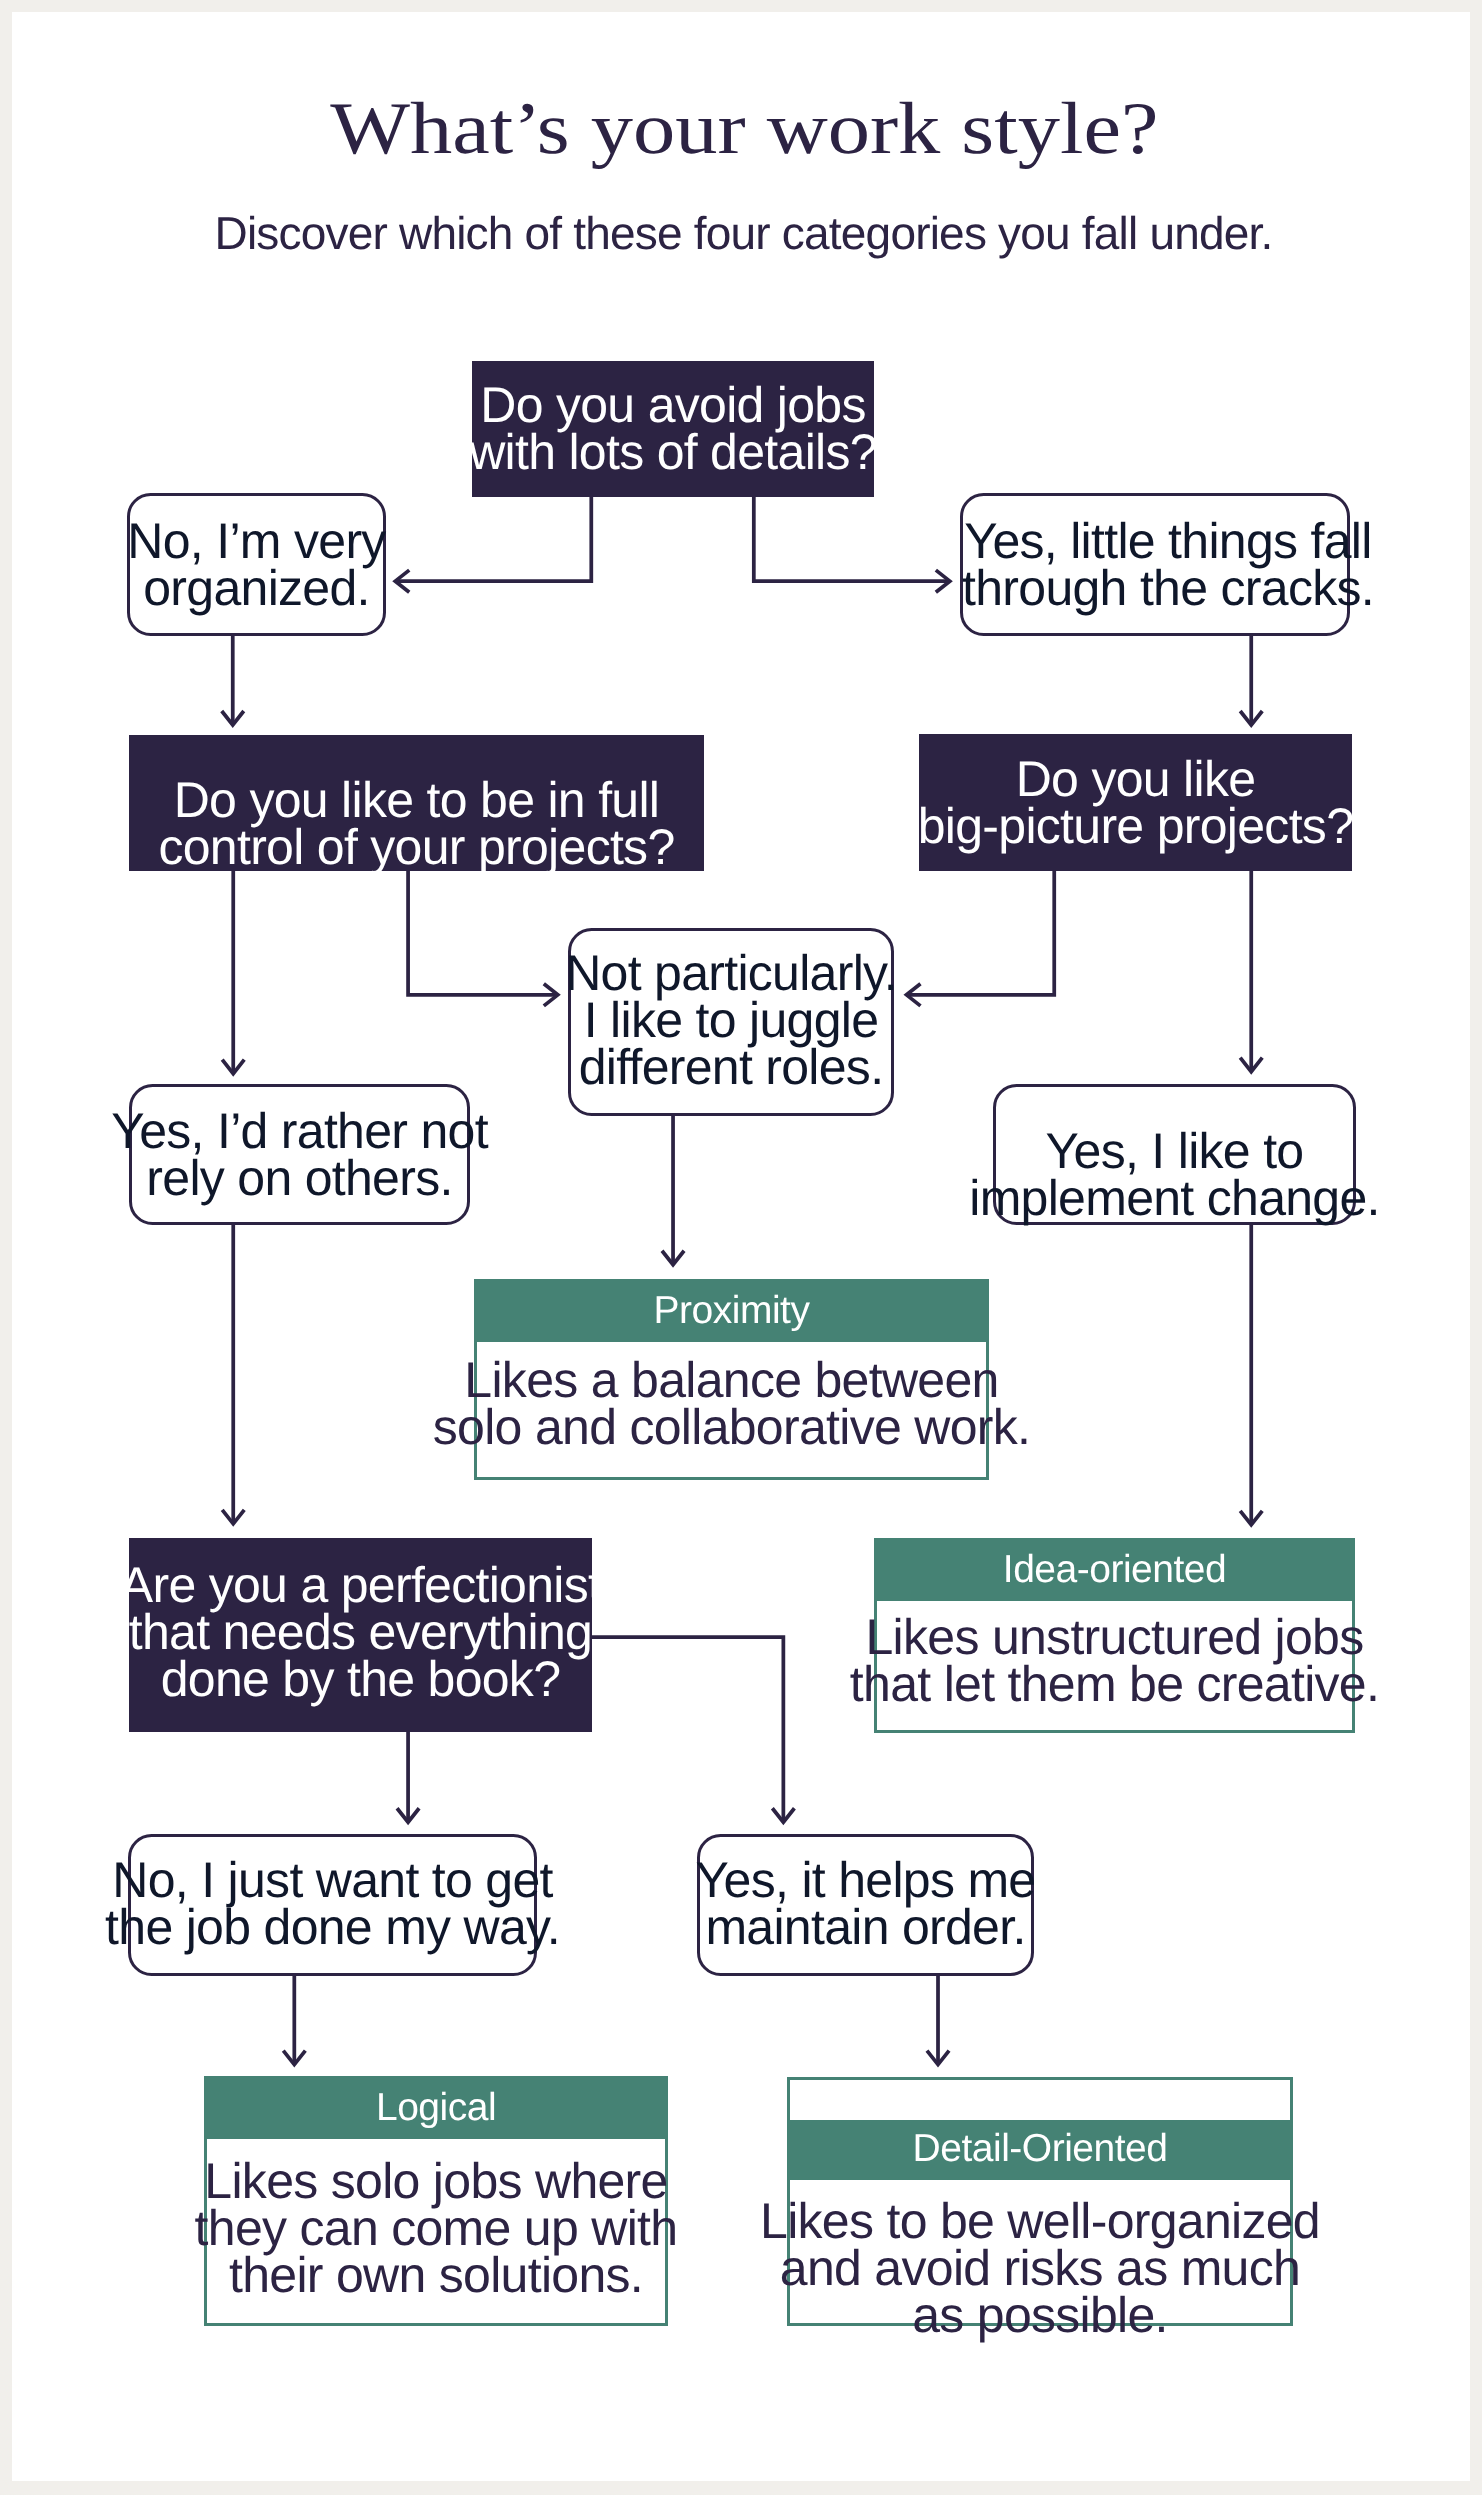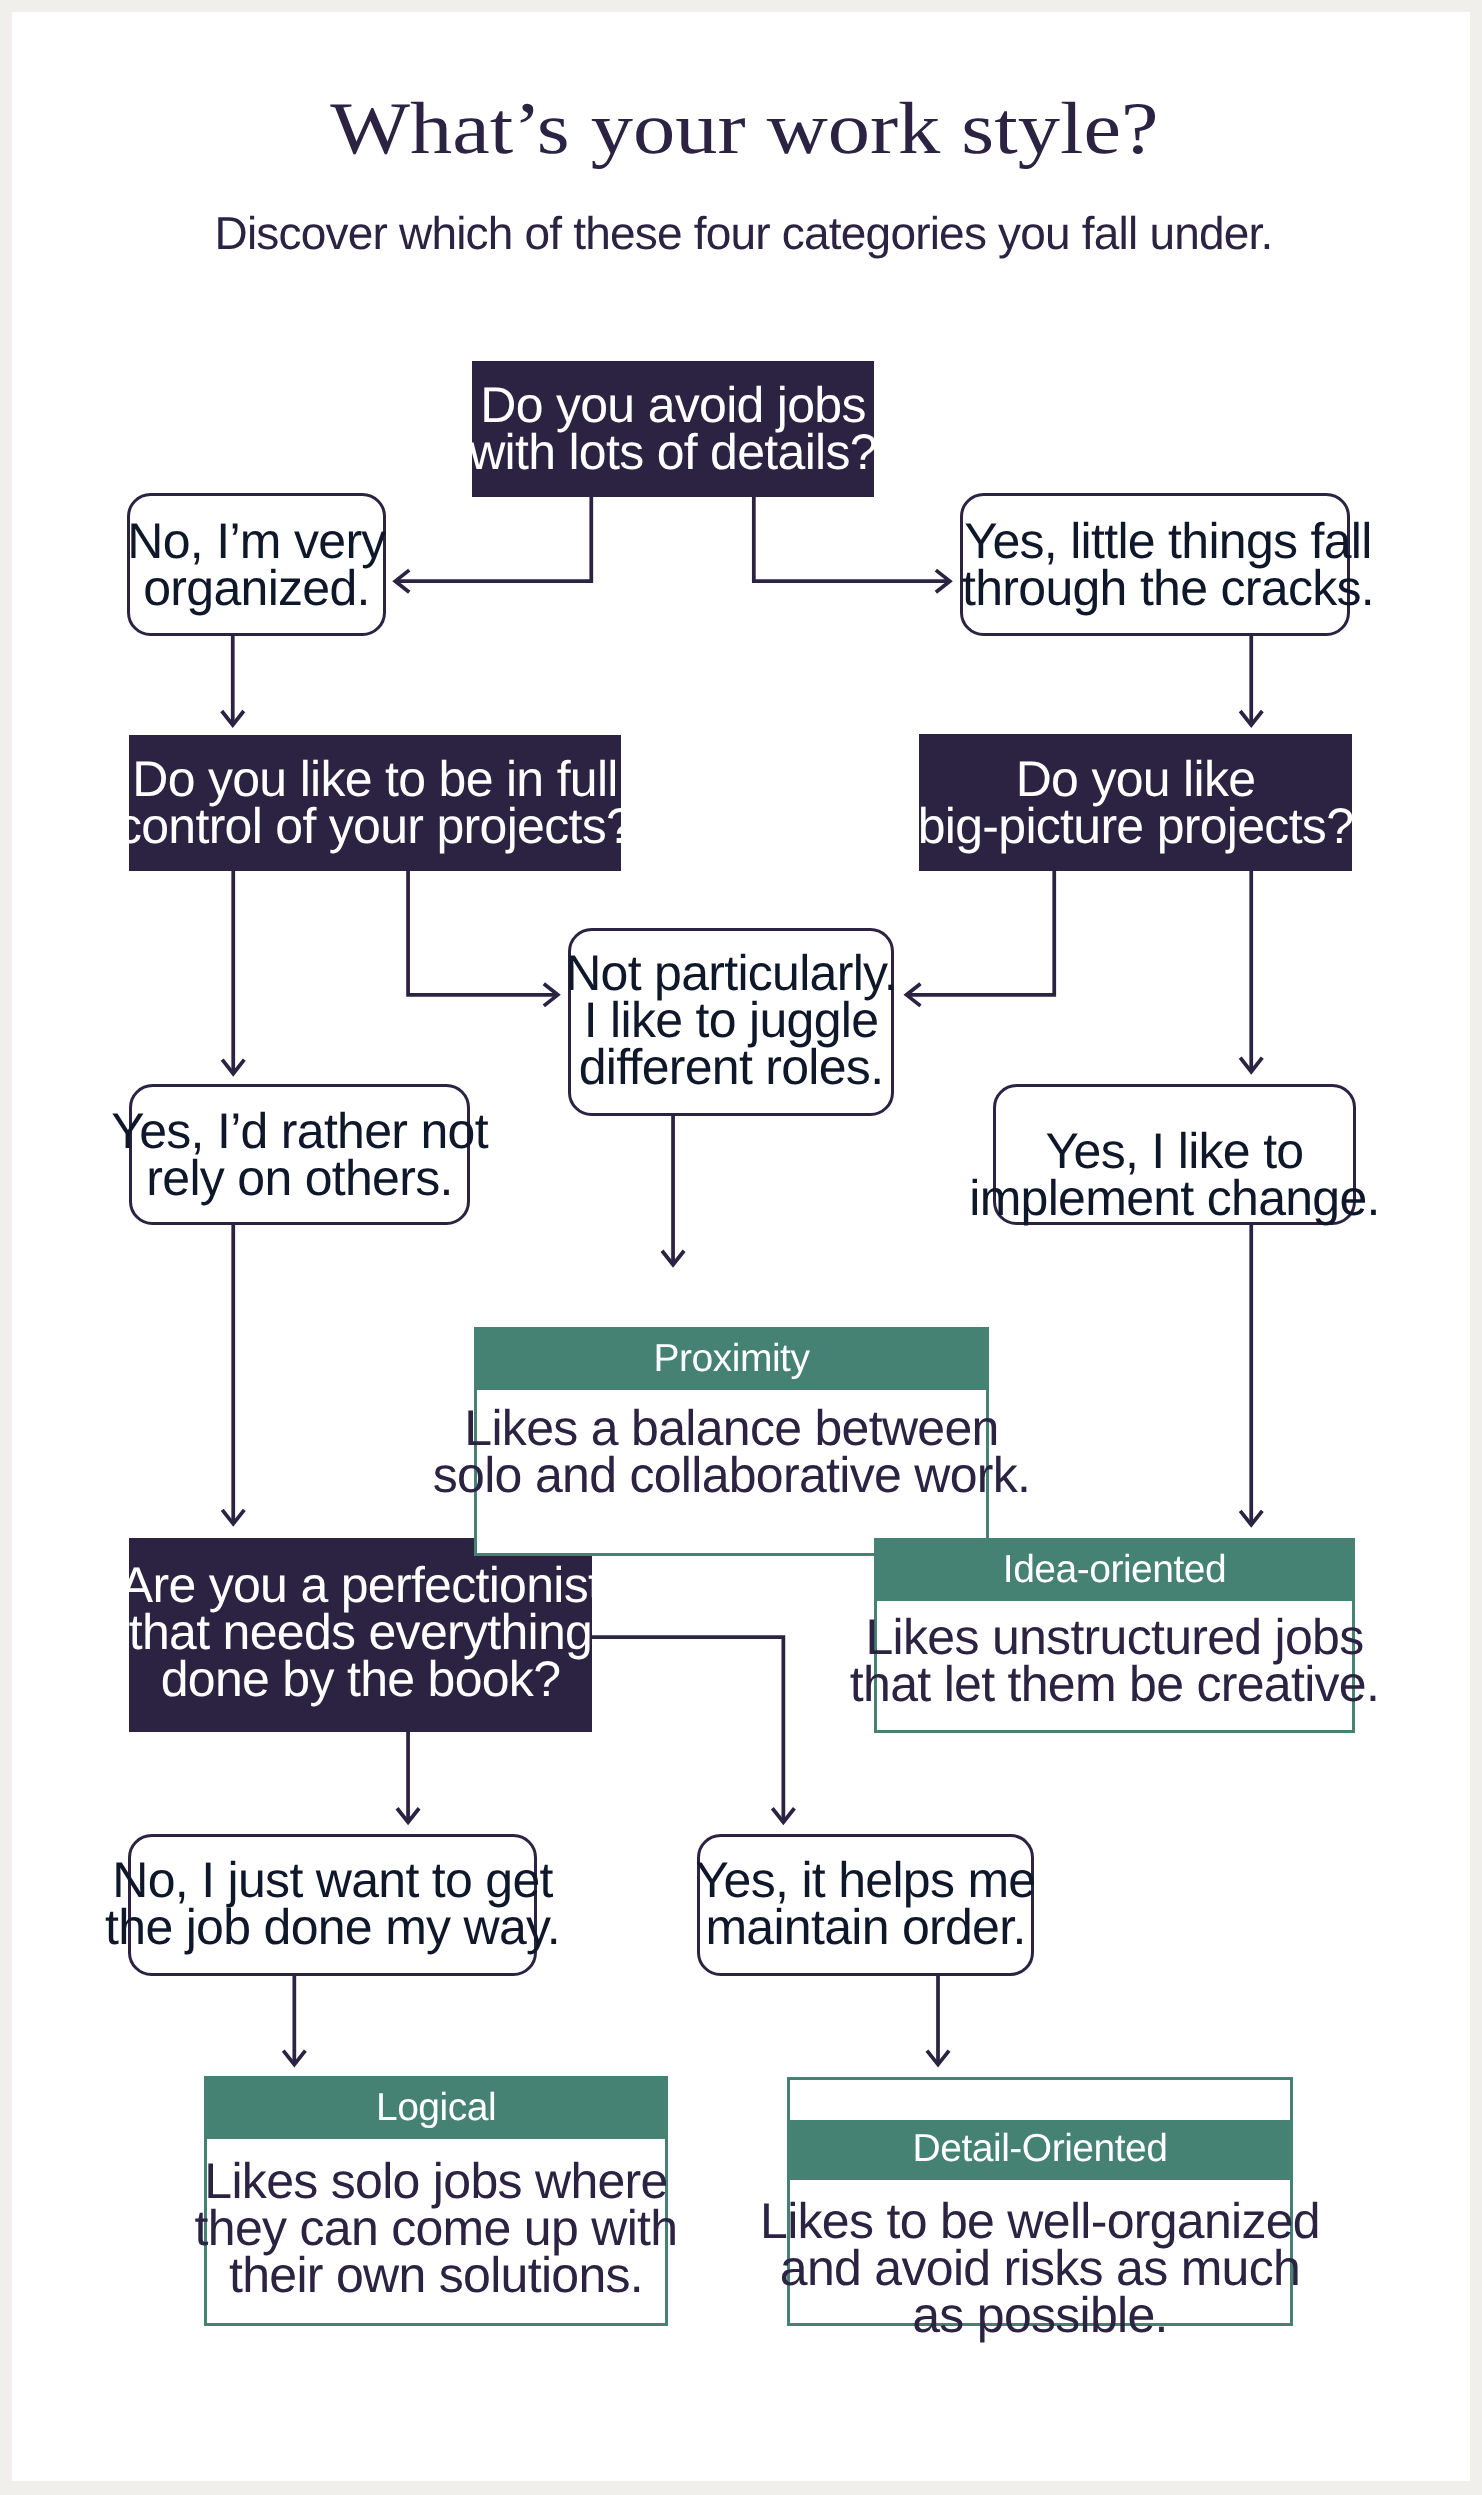--- a/index.html
+++ b/index.html
@@ -91,7 +91,7 @@
           <span class="ln">through the cracks.</span>
         </div>
       </div>
-<div class="node q" style="left:129px;top:735px;width:492px;height:136px;">
+<div class="node q" style="left:129px;top:735px;width:575px;height:136px;align-items:flex-end;">
         <div class="txt" style="position:relative;top:0px">
           <span class="ln">Do you like to be in full</span>
           <span class="ln">control of your projects?</span>

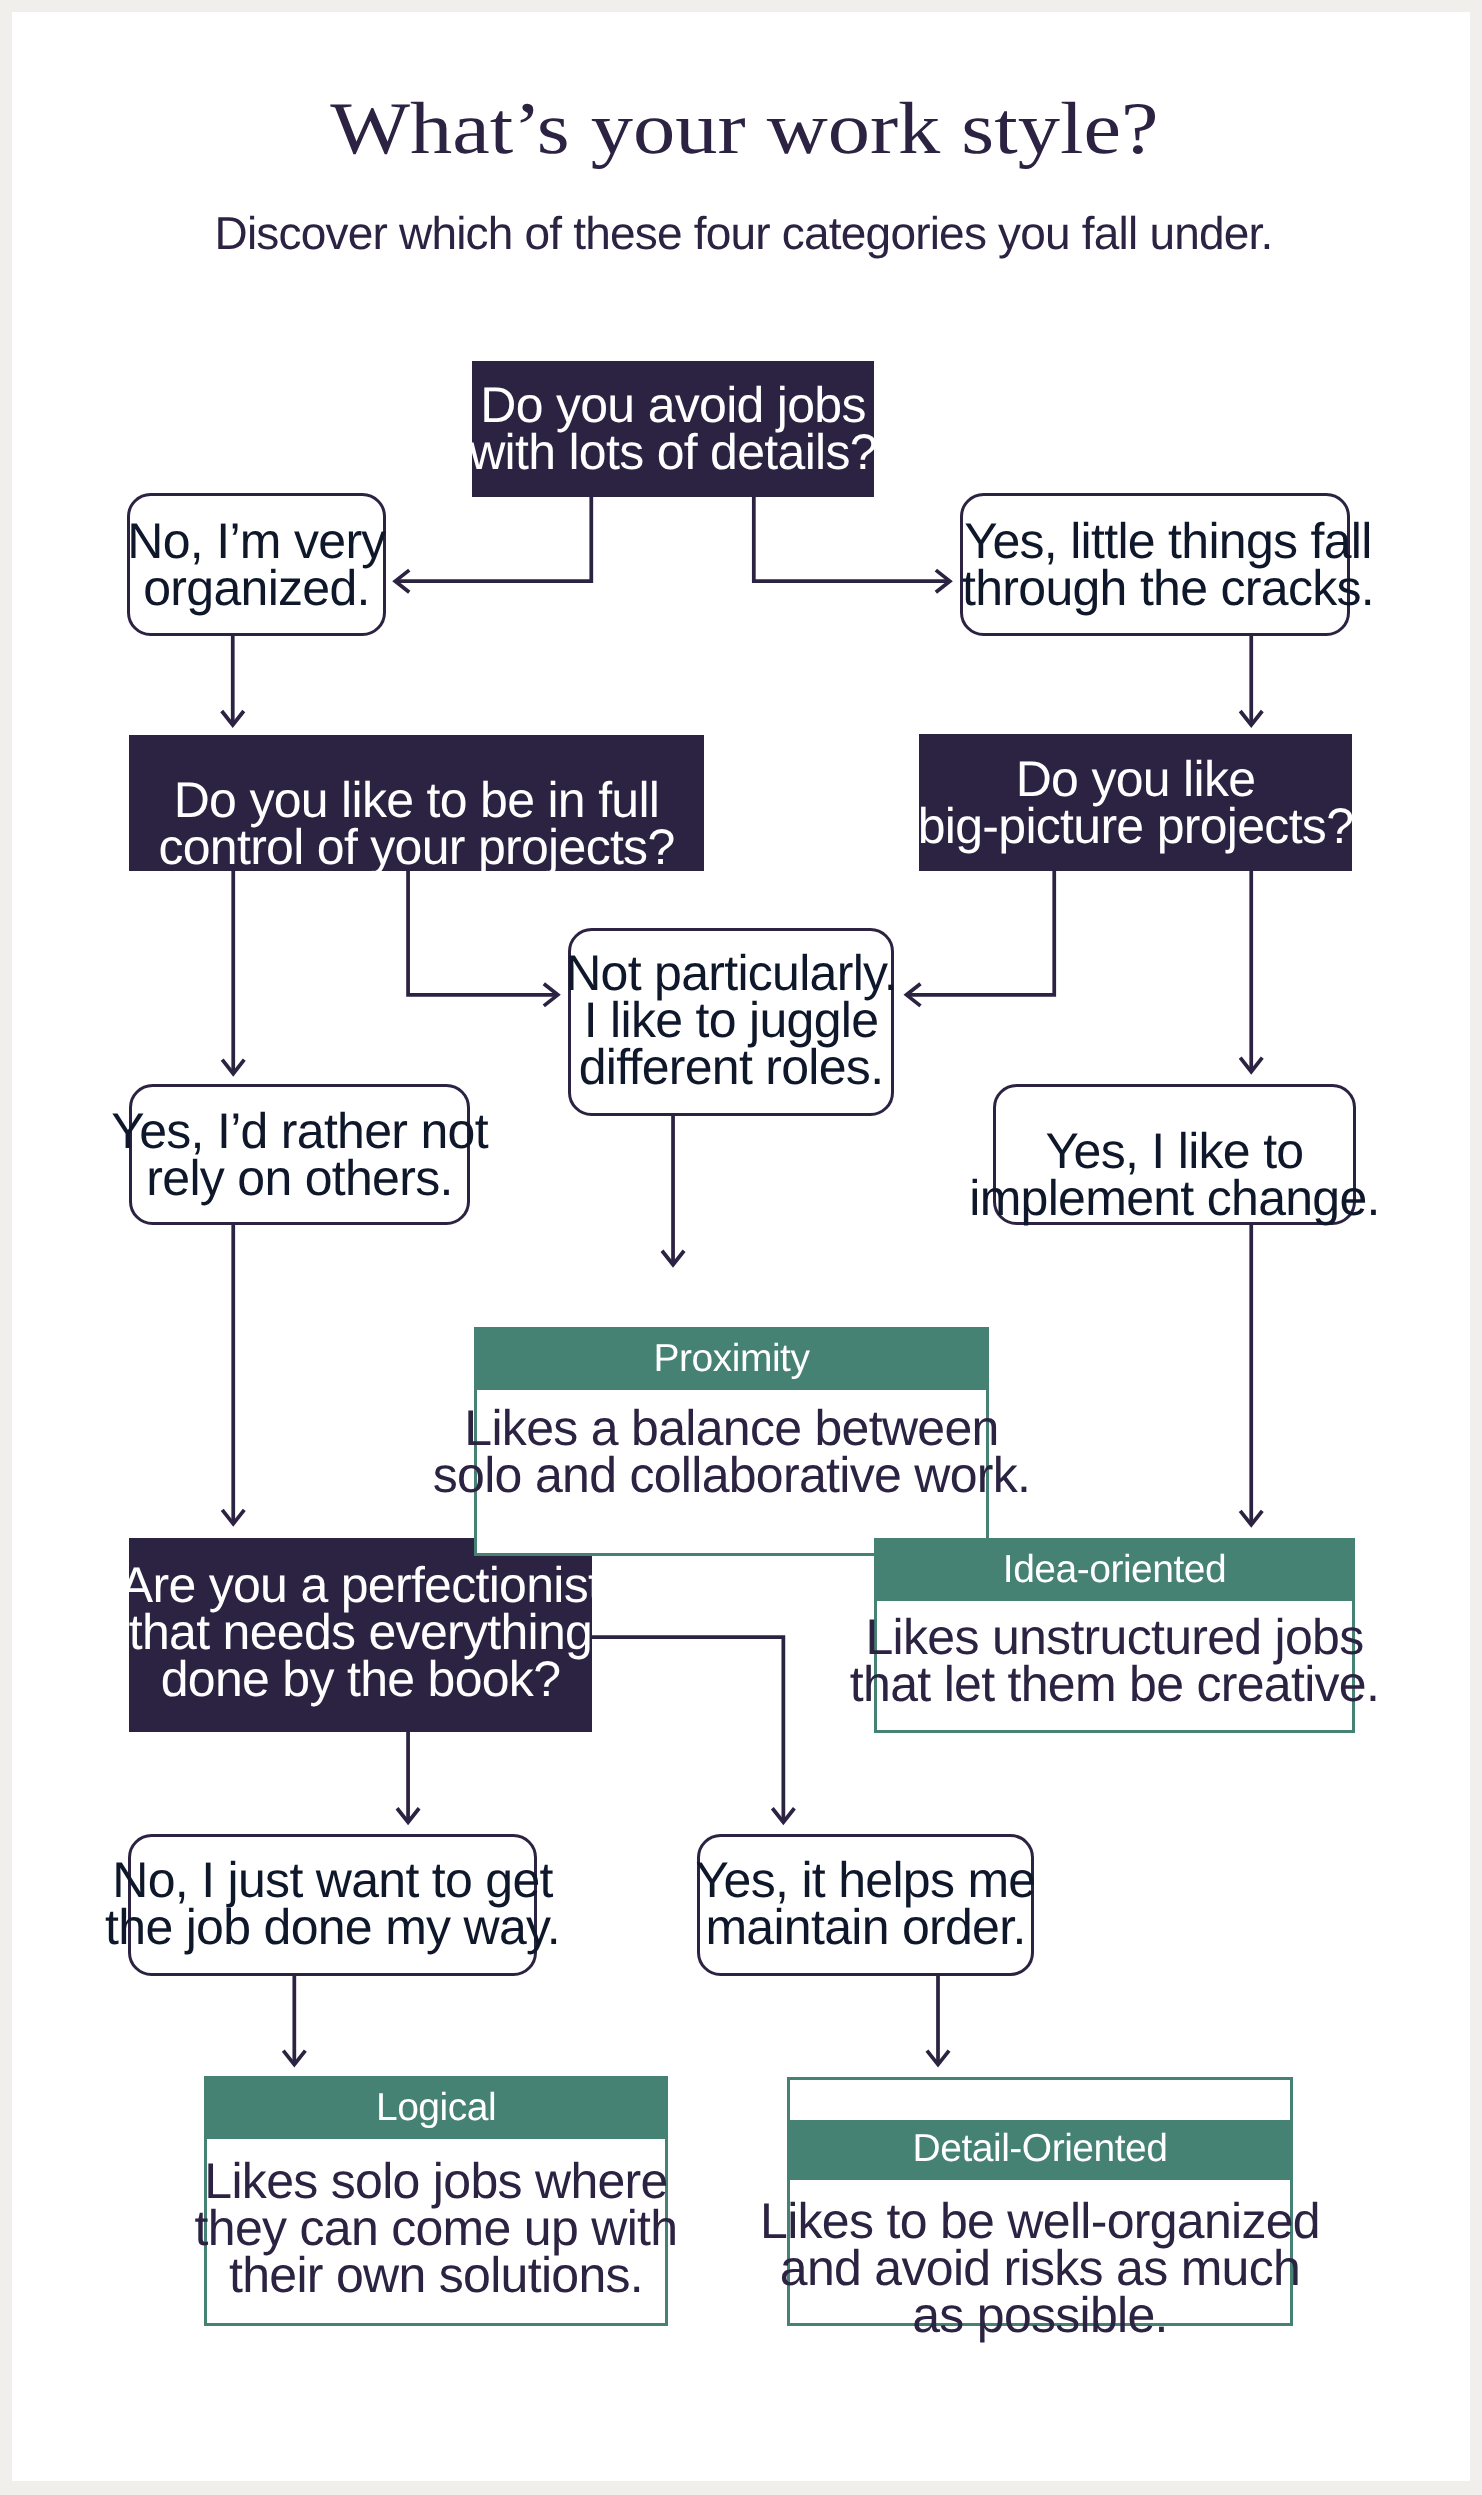--- a/index.html
+++ b/index.html
@@ -141,7 +141,7 @@
           <span class="ln">maintain order.</span>
         </div>
       </div>
-<div class="res" style="left:474px;top:1279px;width:515px;height:229px;margin-top:48px;">
+<div class="res" style="left:474px;top:1279px;width:515px;height:201px;">
         <div class="hd" style="height:60px;line-height:58px;">Proximity</div>
         <div class="bd" style="height:133px;">
           <div class="txt" style="position:relative;top:-4.9px">

